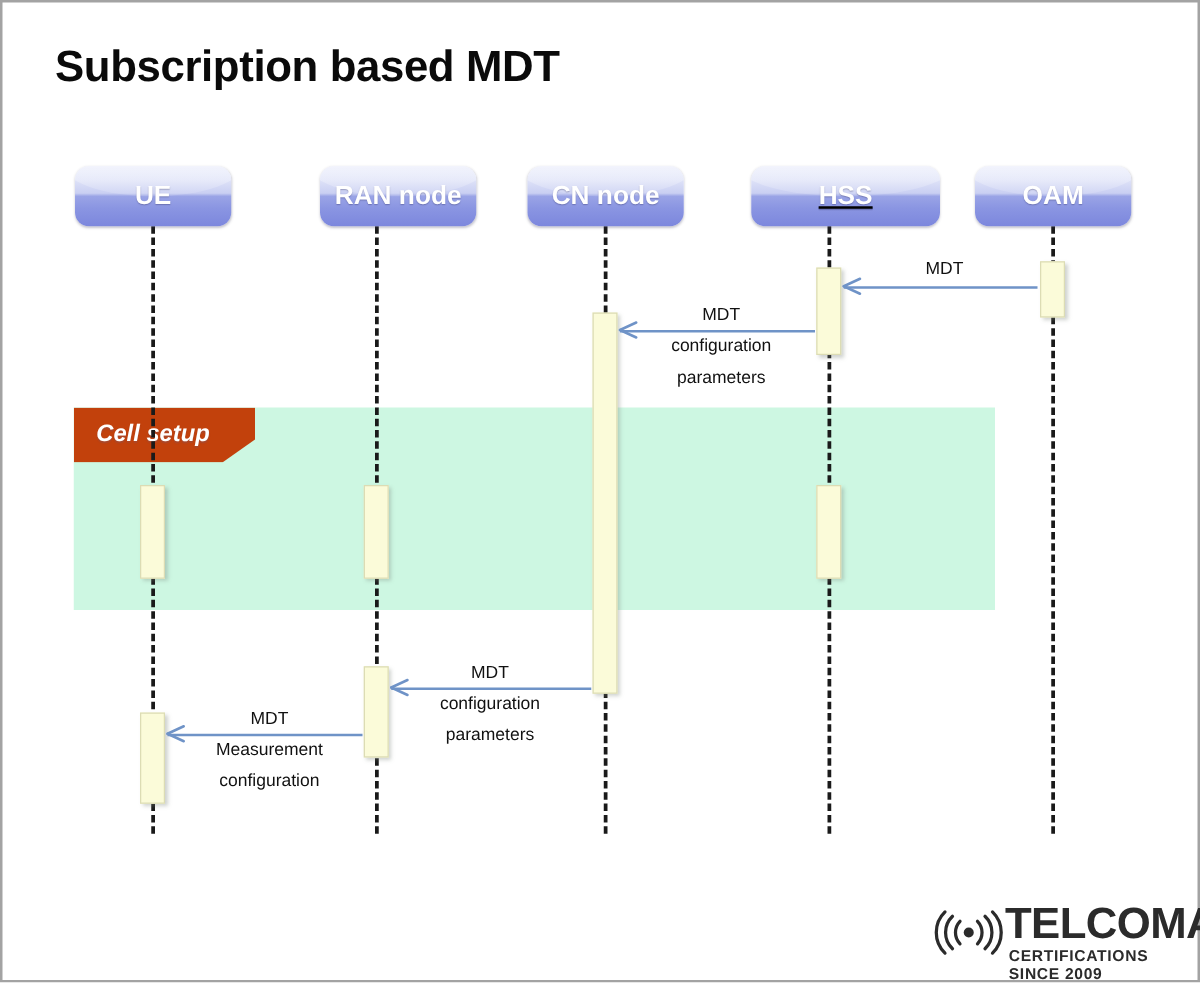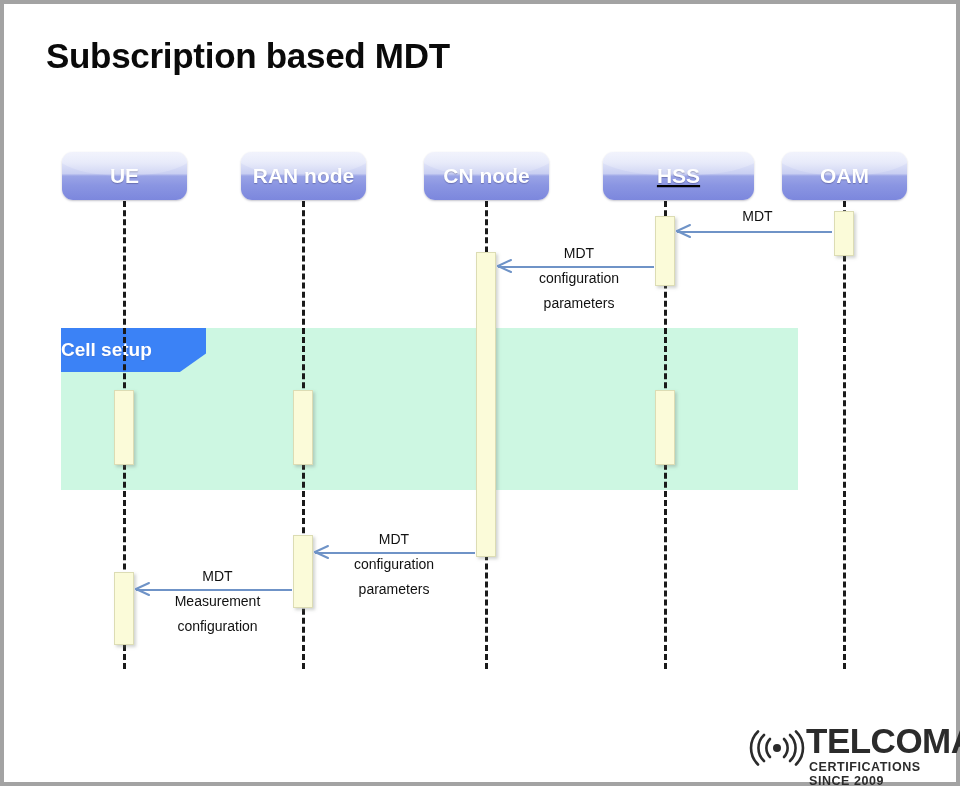--- a/index.html
+++ b/index.html
@@ -15,7 +15,7 @@
     position: relative;
     width: 960px; height: 786px;
     background: #ffffff;
-    border: 4px solid #a3a3a3;
+    border: 2px solid #a3a3a3;
     box-sizing: border-box;
   }
 

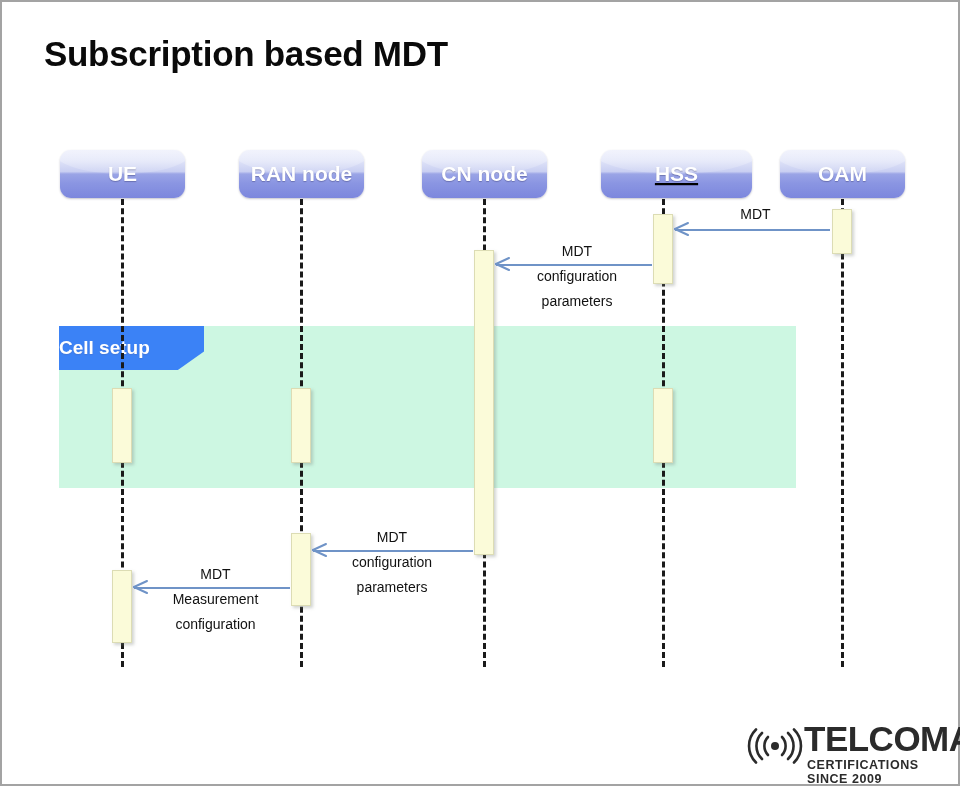--- a/index.html
+++ b/index.html
@@ -52,7 +52,6 @@
         #7c87dd 100%);
     box-shadow: 0 1px 2px rgba(60,60,90,0.30);
     overflow: hidden;
-    margin-top: 17px;
   }
   .actor-box::after {
     

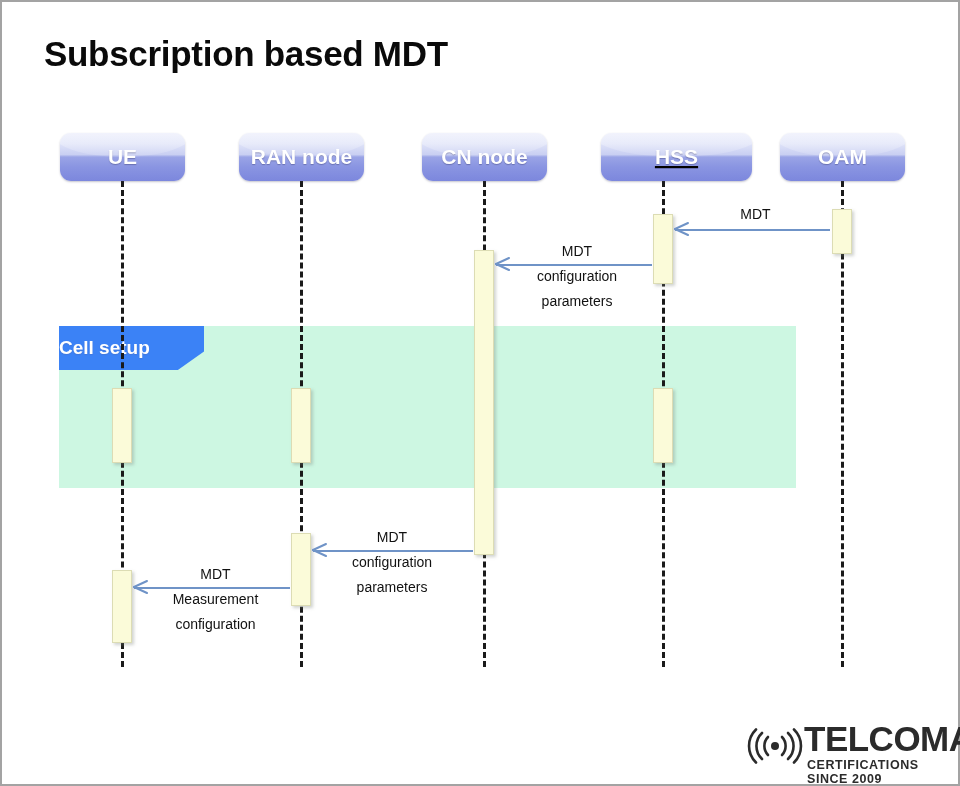--- a/index.html
+++ b/index.html
@@ -176,7 +176,7 @@
       <div class="actor-box" style="left: 58px; top: 131px; width: 125px;">
         <div class="actor-label">UE</div>
       </div>
-      <div class="actor-box" style="left: 237px; top: 131px; width: 125px;">
+      <div class="actor-box" style="left: 254px; top: 131px; width: 125px;">
         <div class="actor-label">RAN node</div>
       </div>
       <div class="actor-box" style="left: 420px; top: 131px; width: 125px;">

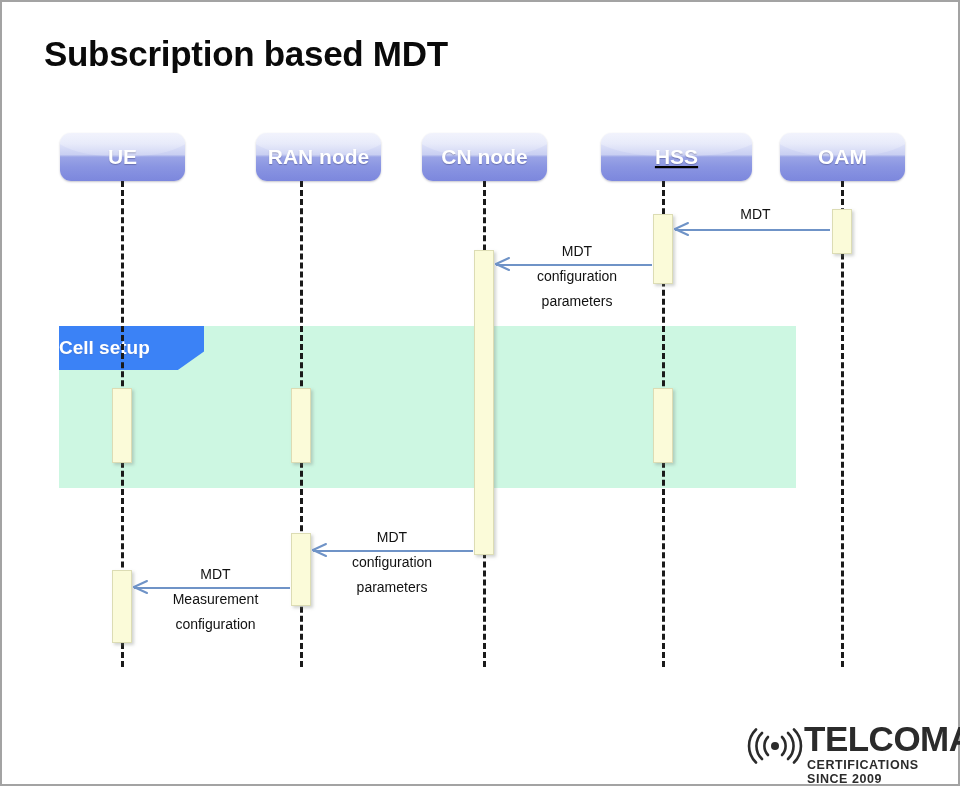--- a/index.html
+++ b/index.html
@@ -93,15 +93,17 @@
   }
   #cell-setup-tag {
     position: absolute;
-    background: #3b82f6;
+    background: #c2410c;
     color: #ffffff;
     font-size: 19px;
     font-weight: bold;
     display: flex;
     align-items: center;
+    padding-left: 18px;
     box-sizing: border-box;
     clip-path: polygon(0 0, 100% 0, 100% 58%, 82% 100%, 0 100%);
     text-shadow: 0 1px 1px rgba(90,90,140,0.25);
+    font-style: italic;
   }
 
   

